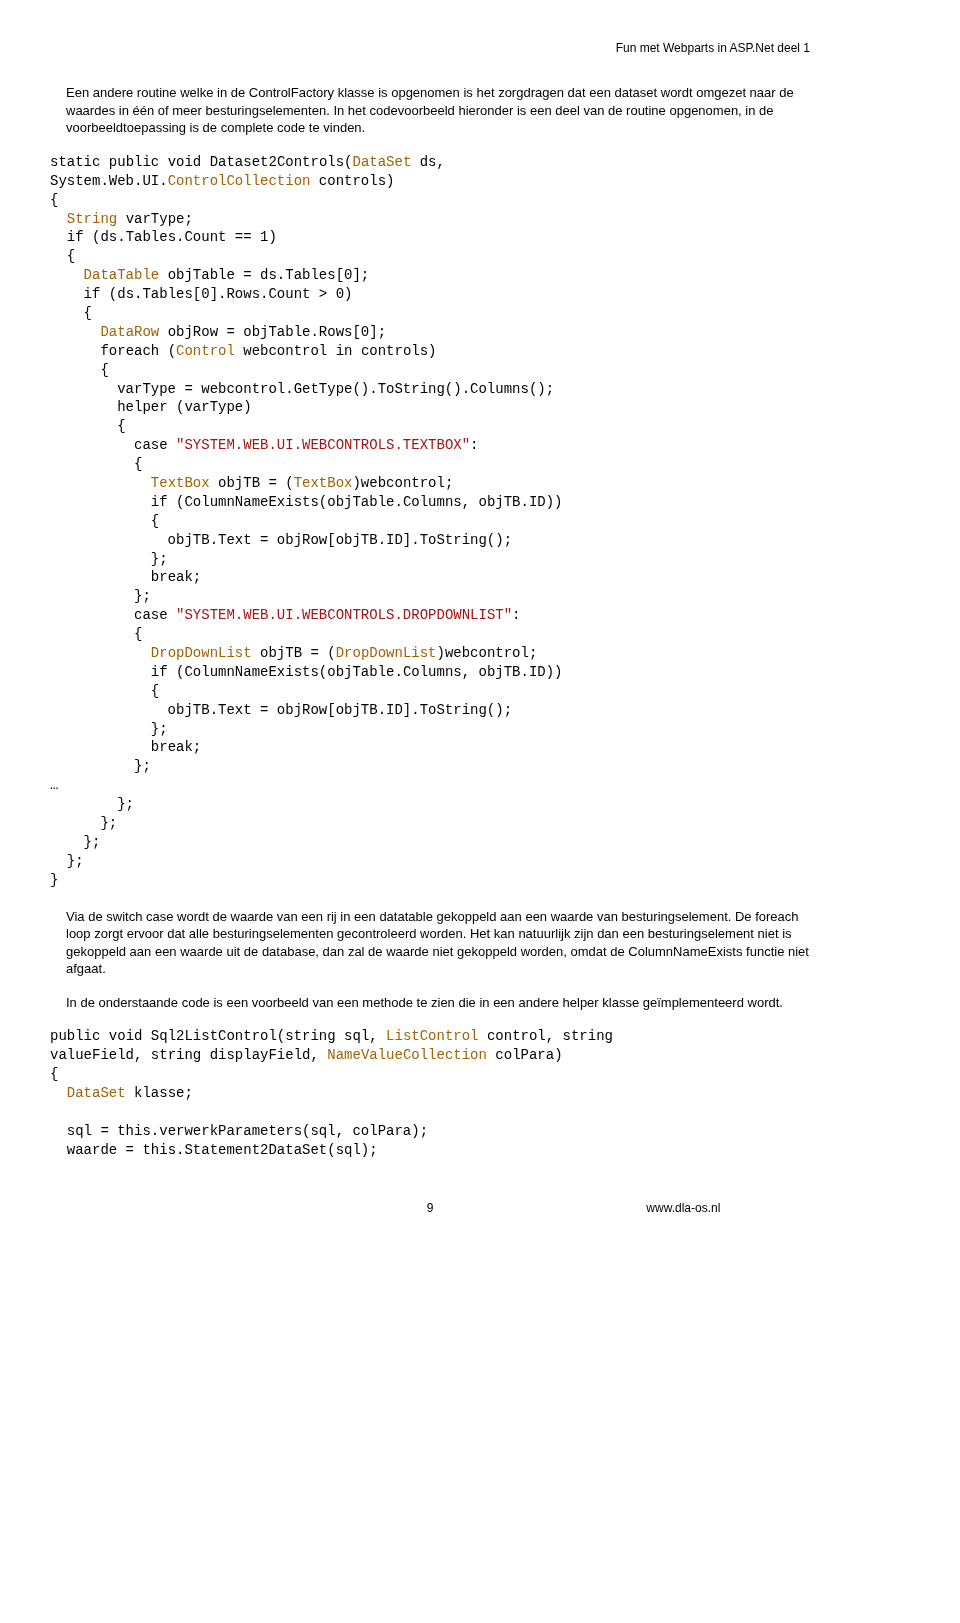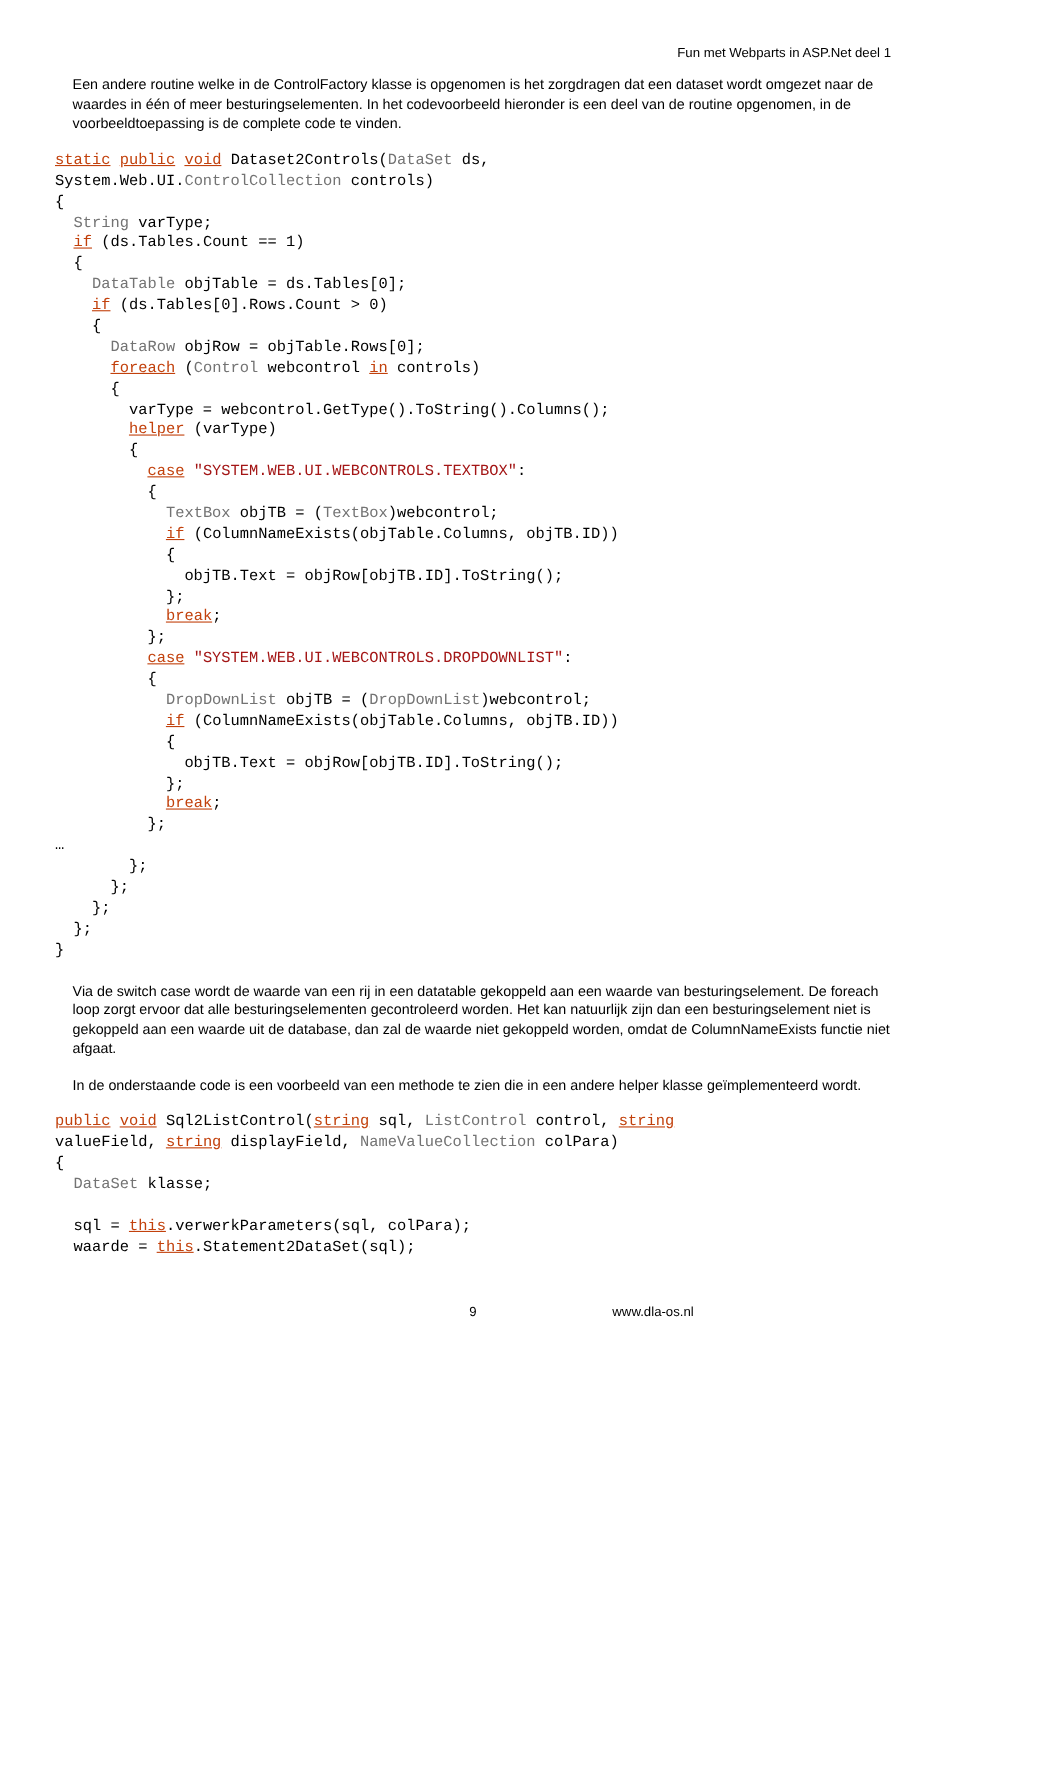--- a/index.html
+++ b/index.html
@@ -16,7 +16,7 @@
 .header-right {
   text-align: right;
   font-size: 12px;
-  margin-bottom: 12px;
+  margin-bottom: 28px;
 }
 p {
   margin: 0 0 16px 16px;

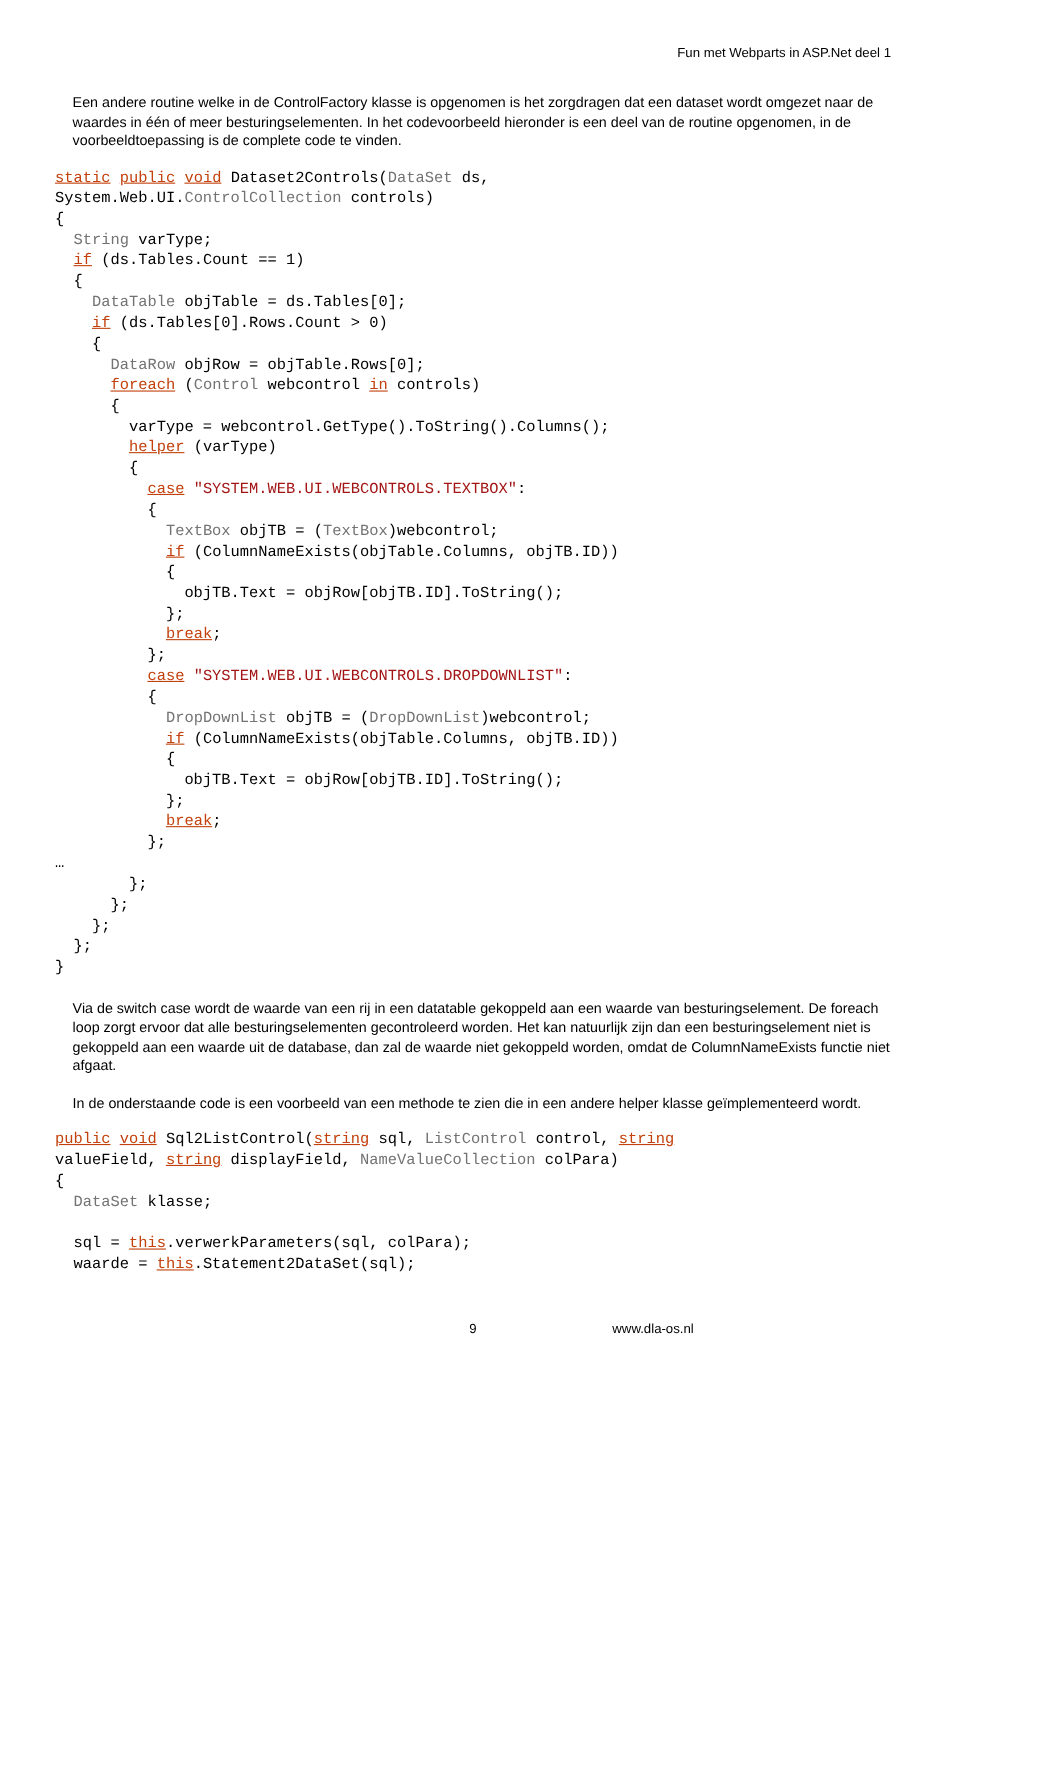--- a/index.html
+++ b/index.html
@@ -28,7 +28,7 @@
   white-space: pre;
   margin: 0 0 18px 0;
 }
-.kw { color: #c2410c; text-decoration: underline; }
+.kw { color: #000000; }
 .typ { color: #737373; }
 .str { color: #a31515; }
 .footer {

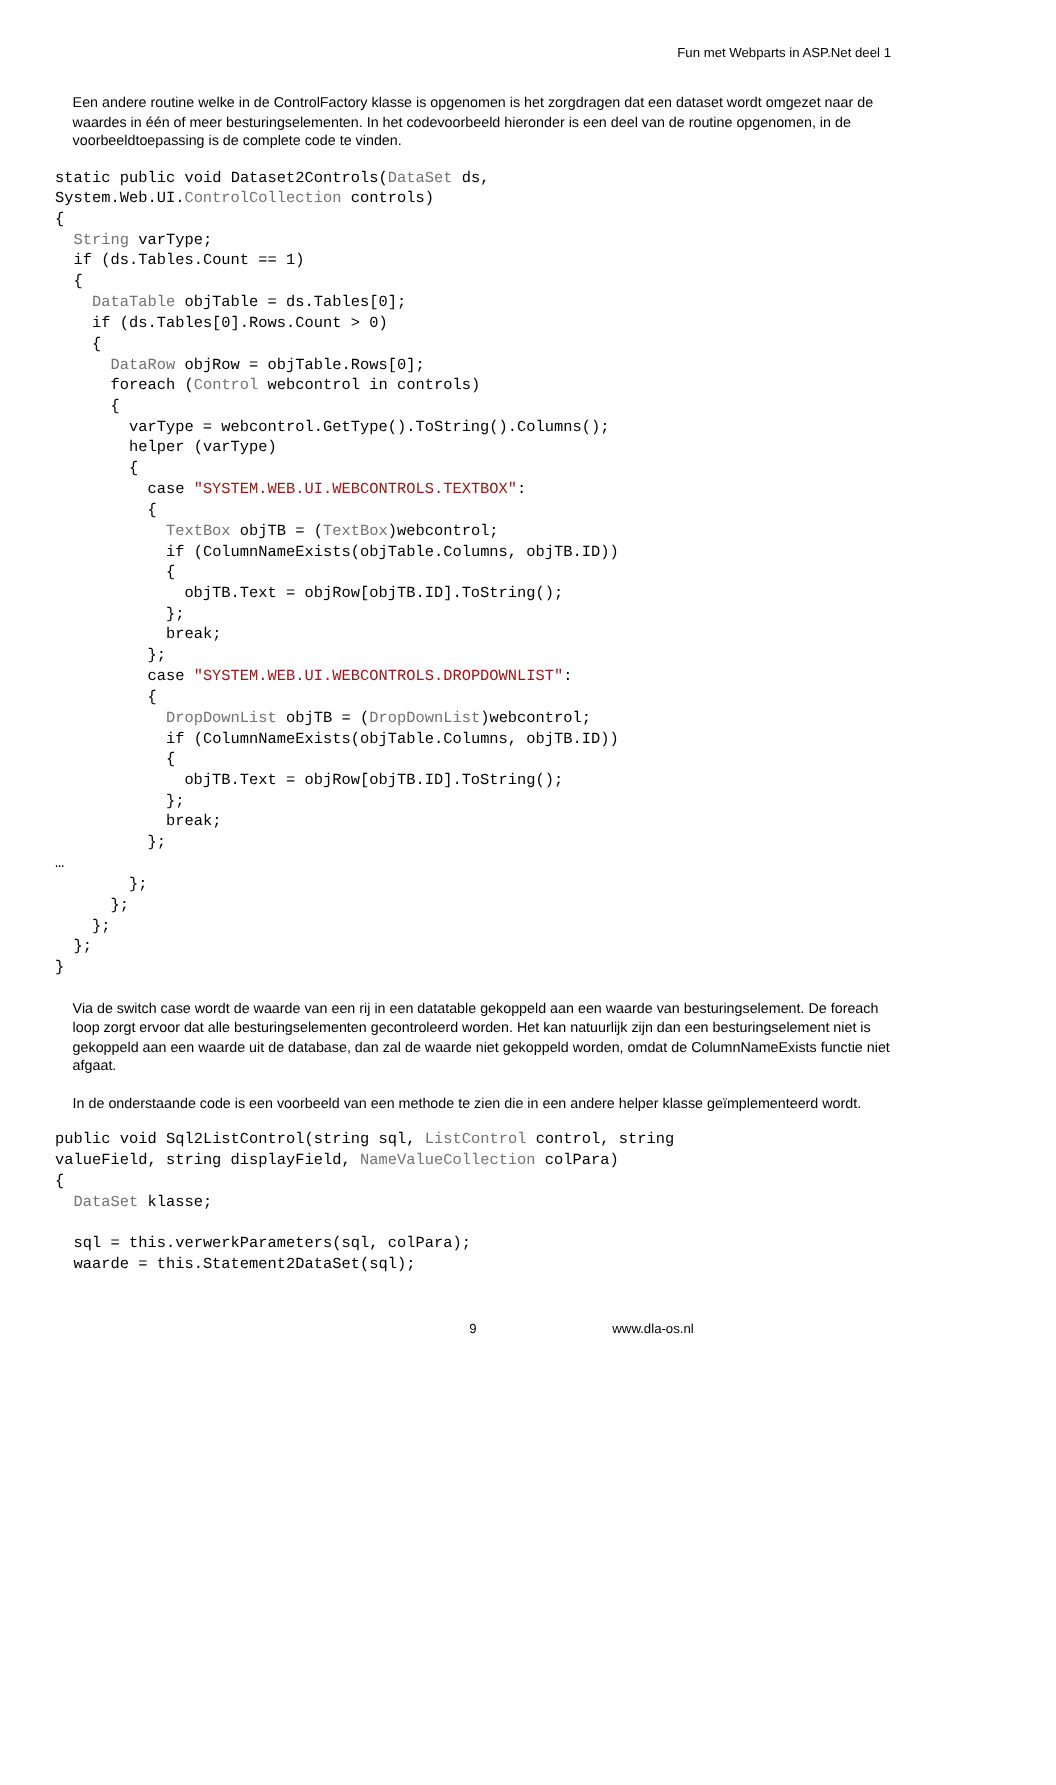--- a/index.html
+++ b/index.html
@@ -29,7 +29,7 @@
   margin: 0 0 18px 0;
 }
 .kw { color: #000000; }
-.typ { color: #737373; }
+.typ { color: #a16207; }
 .str { color: #a31515; }
 .footer {
   display: flex;

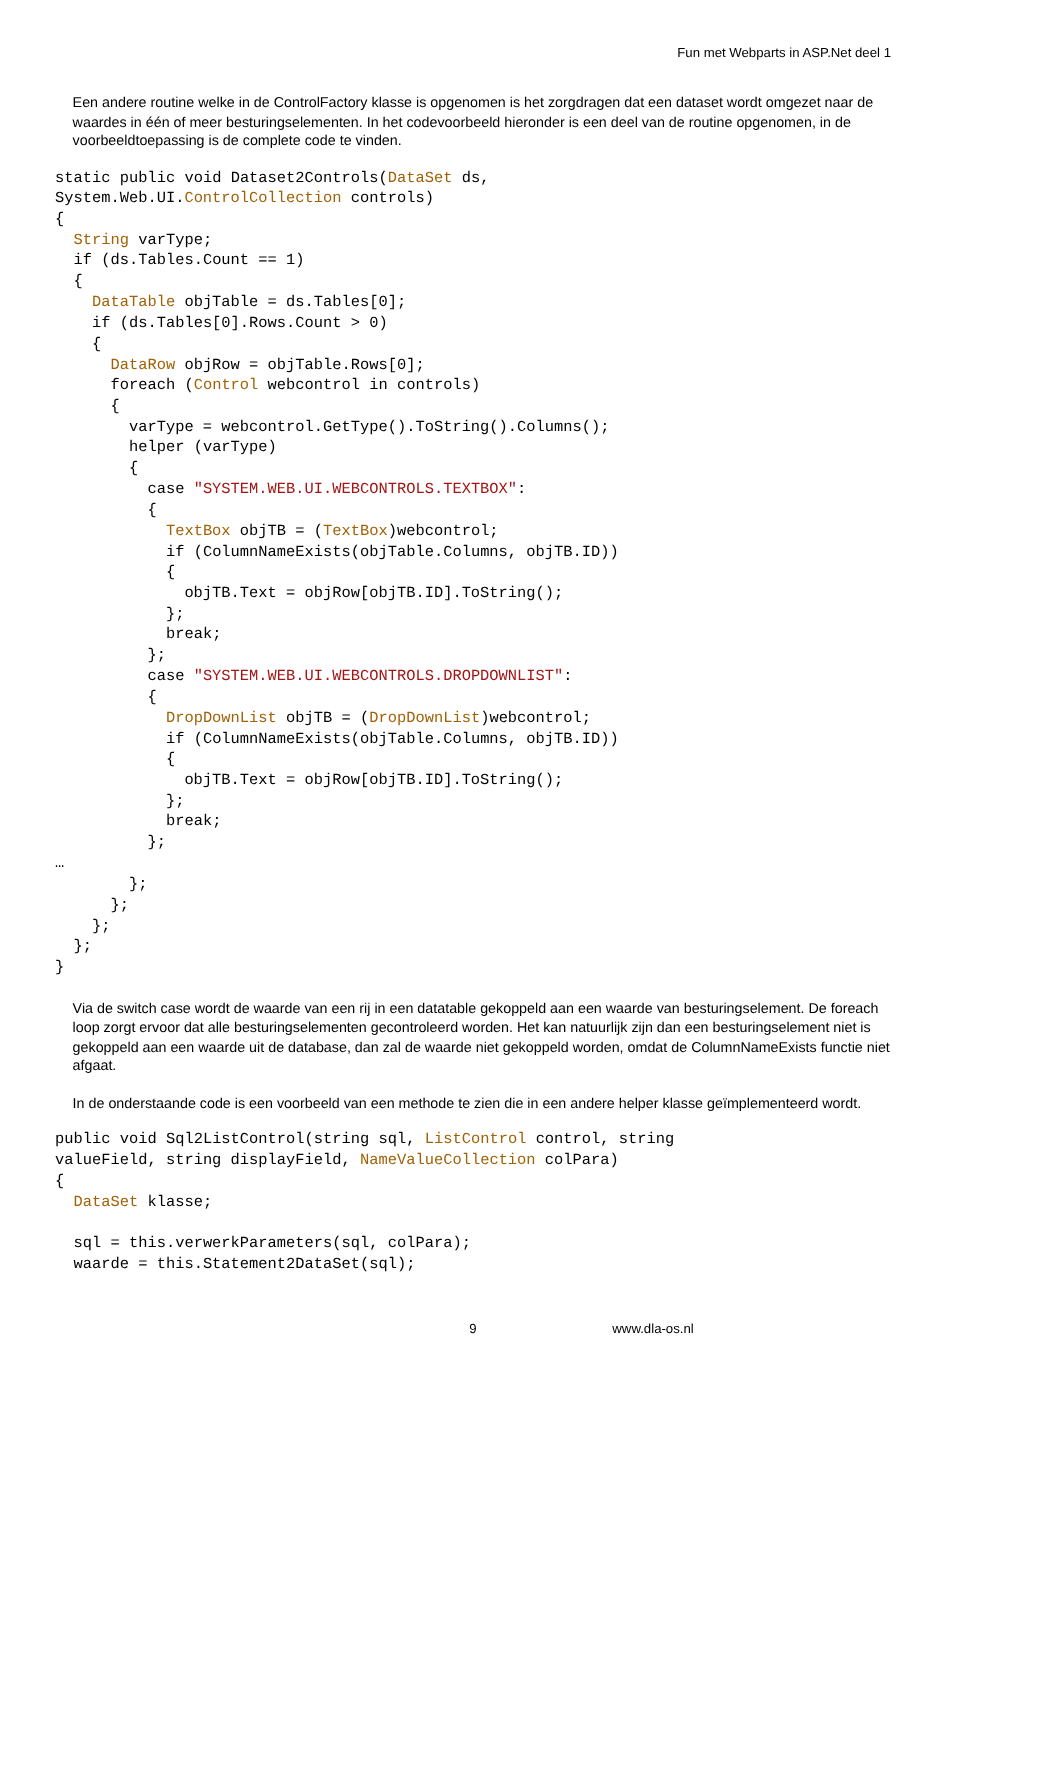--- a/index.html
+++ b/index.html
@@ -43,7 +43,7 @@
   text-align: center;
 }
 .footer .url {
-  text-align: left;
+  text-align: center;
 }
 </style>
 </head>

